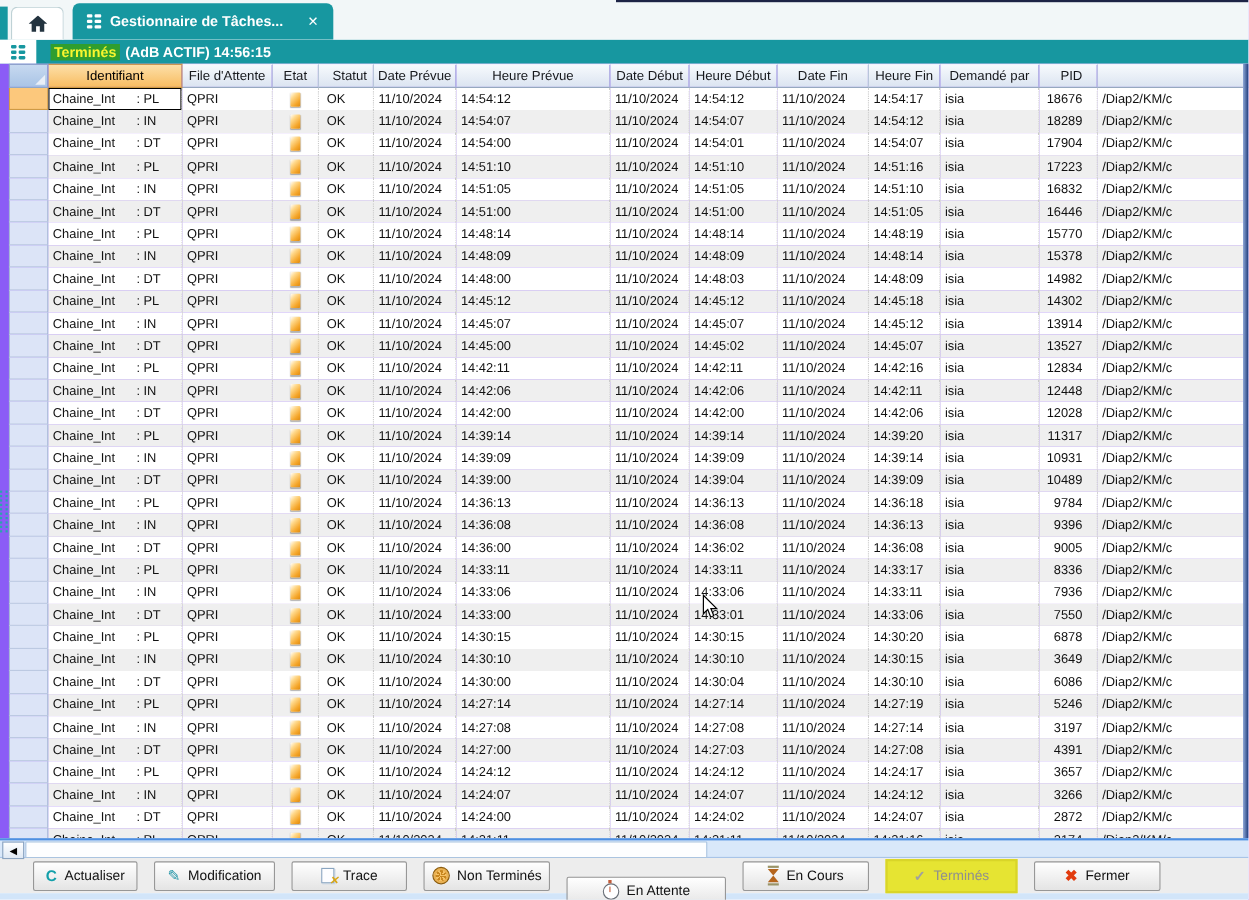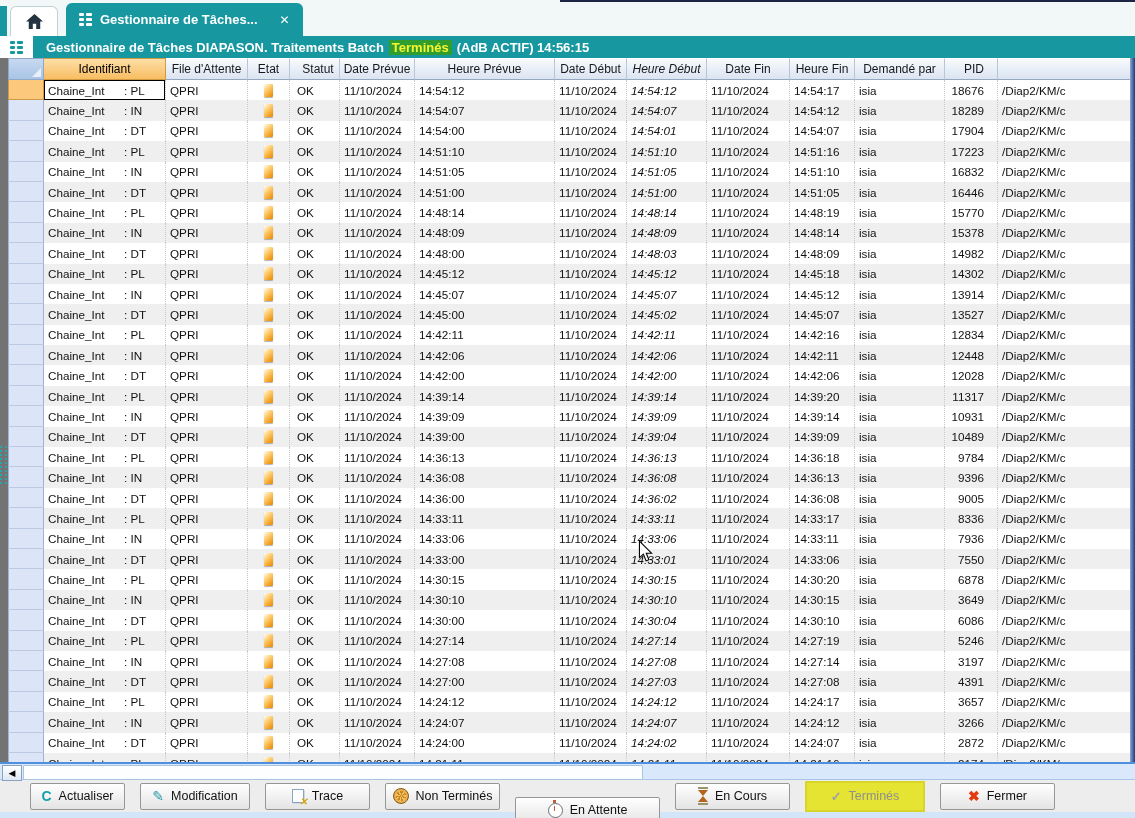--- a/index.html
+++ b/index.html
@@ -146,7 +146,6 @@
         </span>
     </span>
     <div class="titlebar-text">
-      <span>Gestionnaire de Tâches DIAPASON. Traitements Batch</span>
       <span class="hl">Terminés</span>
       <span>(AdB ACTIF) 14:56:15</span>
     </div>

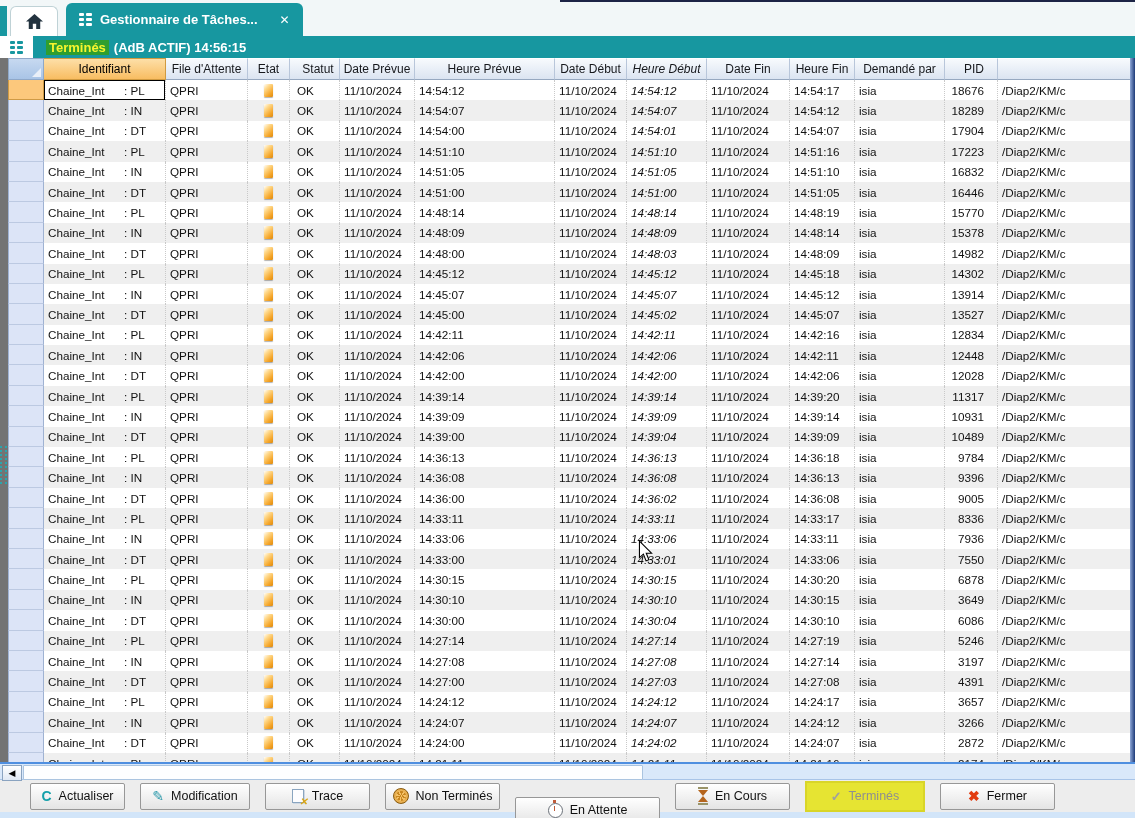--- a/index.html
+++ b/index.html
@@ -29,7 +29,7 @@
   .titlebar-text .hl{background:#2f9e2f;color:#f8f52e;padding:0 3px;}
 
   
-  .table-area{position:relative;background:#737373;padding-left:8px;}
+  .table-area{position:relative;background:#8b5cf6;padding-left:8px;}
   .hrow{display:flex;height:22px;}
   .hcell{box-sizing:border-box;display:flex;align-items:center;justify-content:center;
          font-size:12px;color:#16181c;background:linear-gradient(#f7fafd,#dbe4f1);

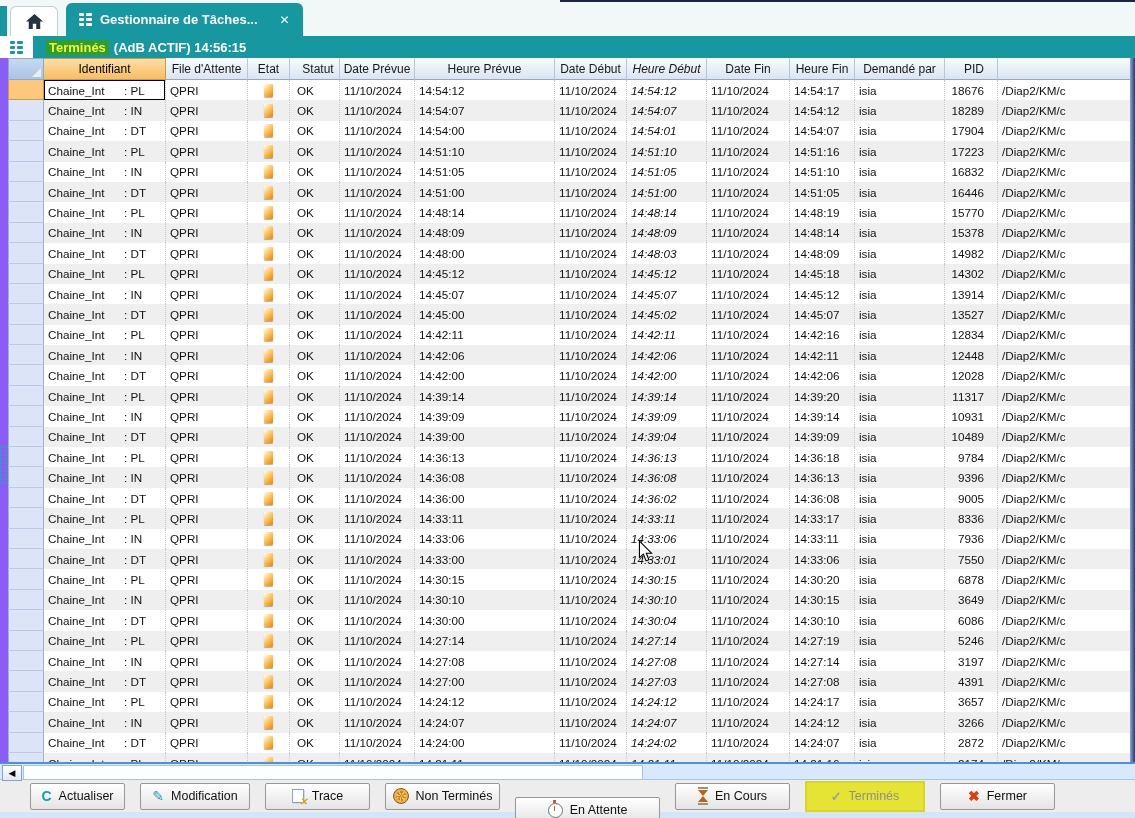--- a/index.html
+++ b/index.html
@@ -54,7 +54,7 @@
   
   .c0{width:36px;} .c1{width:122px;} .c2{width:82px;} .c3{width:42px;justify-content:center;padding-left:0;}
   .c4{width:50px;padding-left:7px;text-align:center;} .c5{width:75px;} .c6{width:140px;} .c7{width:72px;}
-  .c8{width:80px;font-style:italic;} .c9{width:83px;} .c10{width:65px;} .c11{width:90px;} .c12{width:53px;}
+  .c8{width:80px;} .c9{width:83px;} .c10{width:65px;} .c11{width:90px;} .c12{width:53px;}
   .c13{flex:1 1 auto;min-width:0;}
 
   

